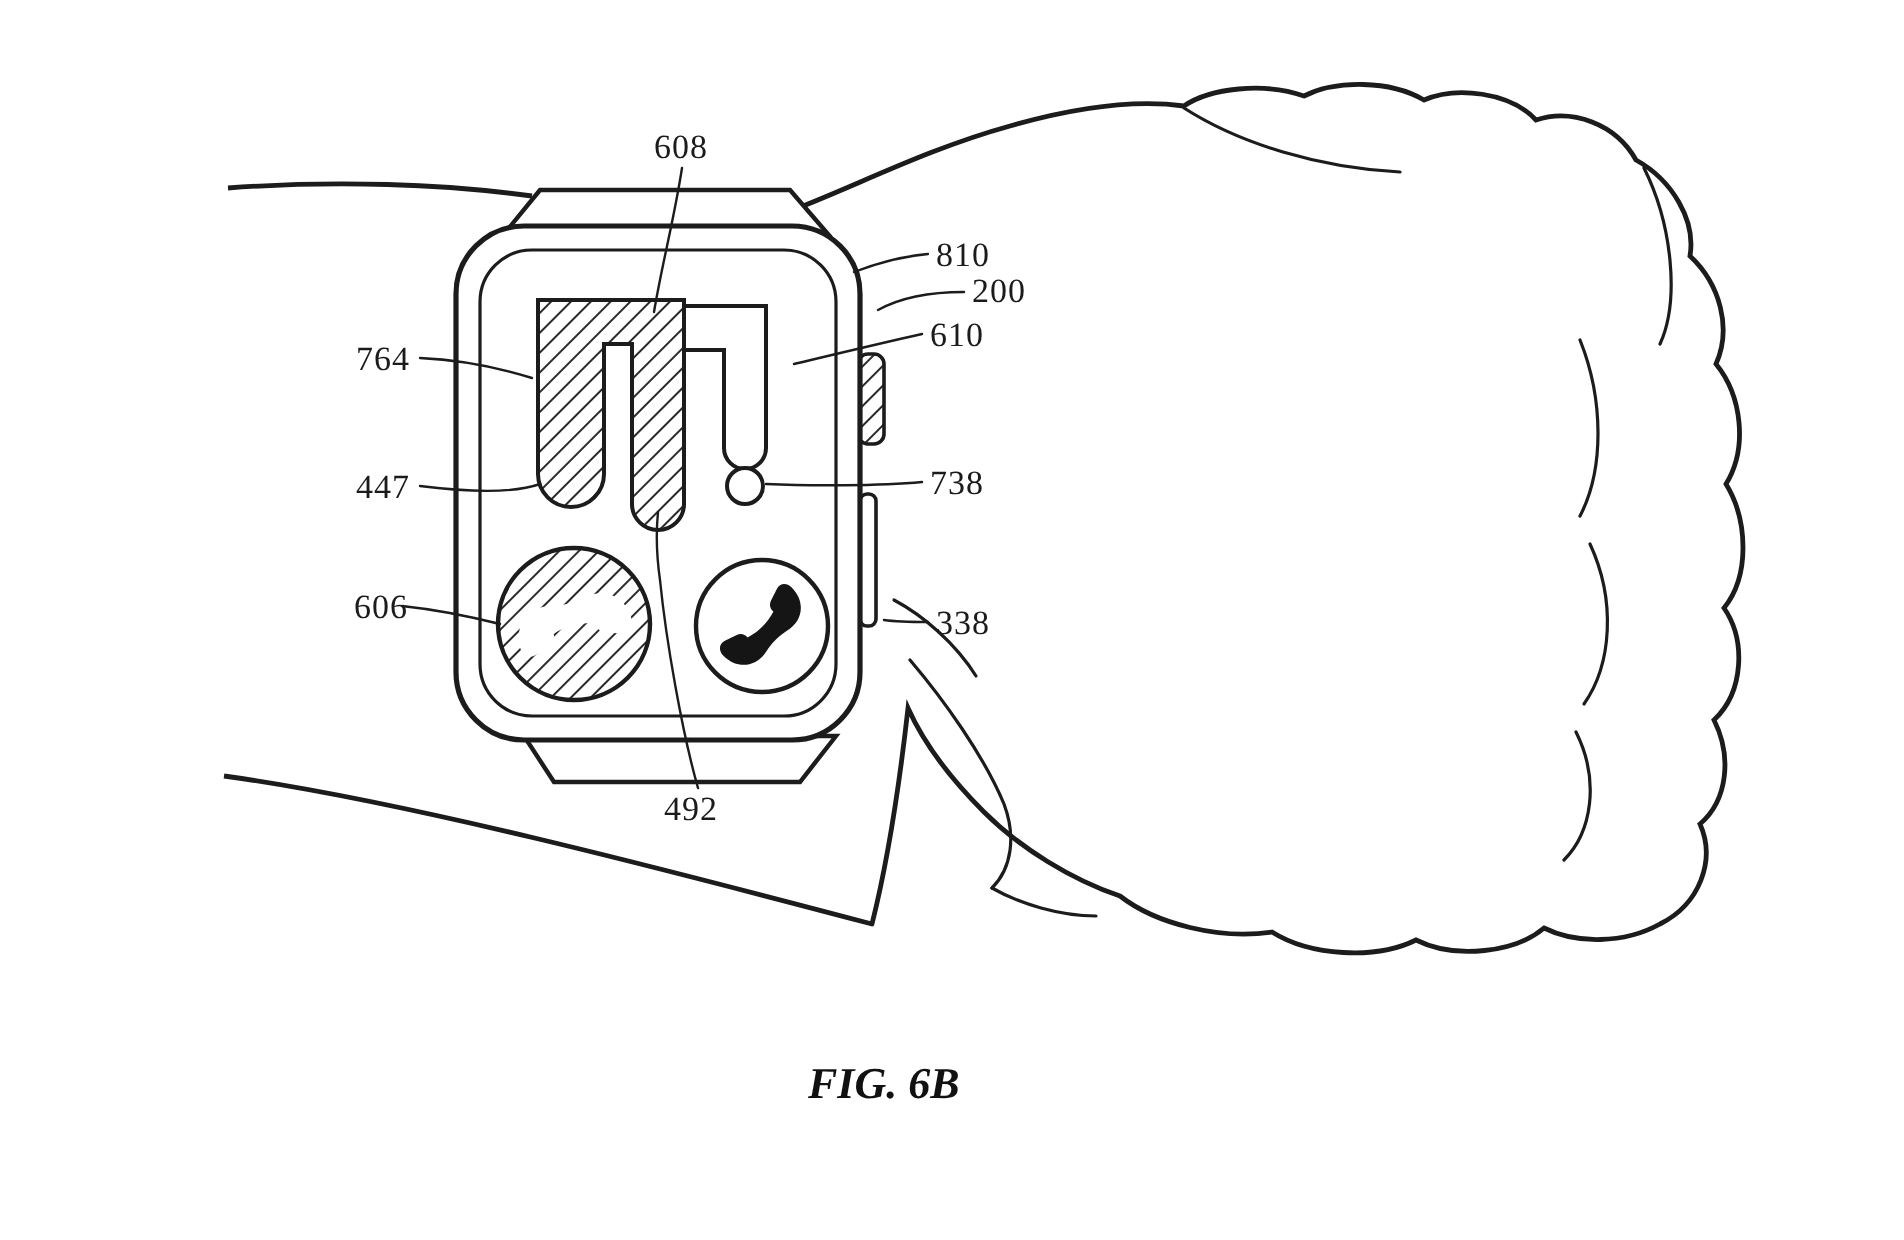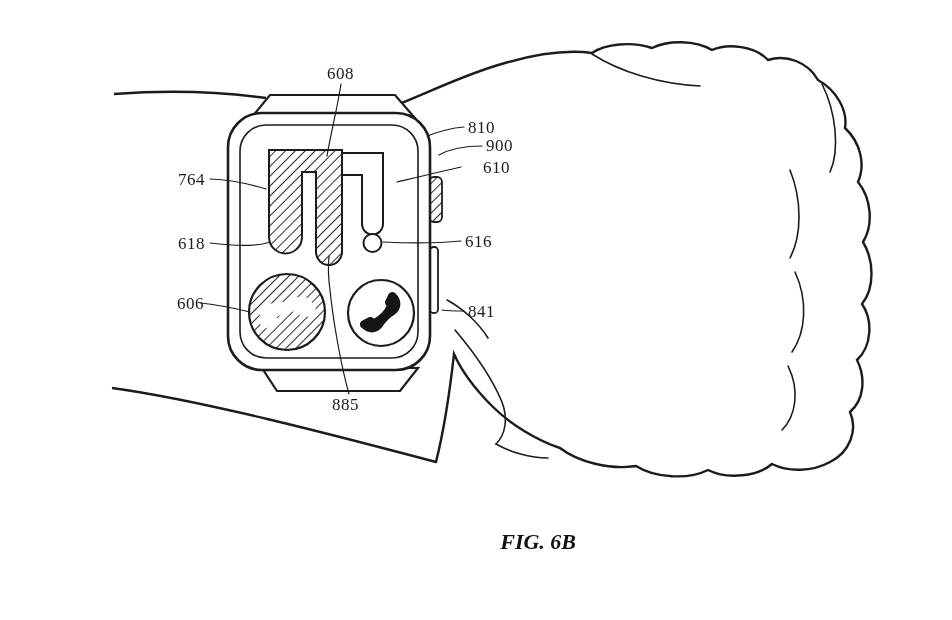--- a/index.html
+++ b/index.html
@@ -119,7 +119,7 @@
 
   <span class="ref" style="left:327px;top:64px">608</span>
   <span class="ref" style="left:468px;top:118px">810</span>
-  <span class="ref" style="left:486px;top:136px">900</span>
+  <span class="ref" style="left:486px;top:136px">200</span>
   <span class="ref" style="left:483px;top:158px">610</span>
   <span class="ref" style="left:178px;top:170px">764</span>
   <span class="ref" style="left:178px;top:234px">618</span>

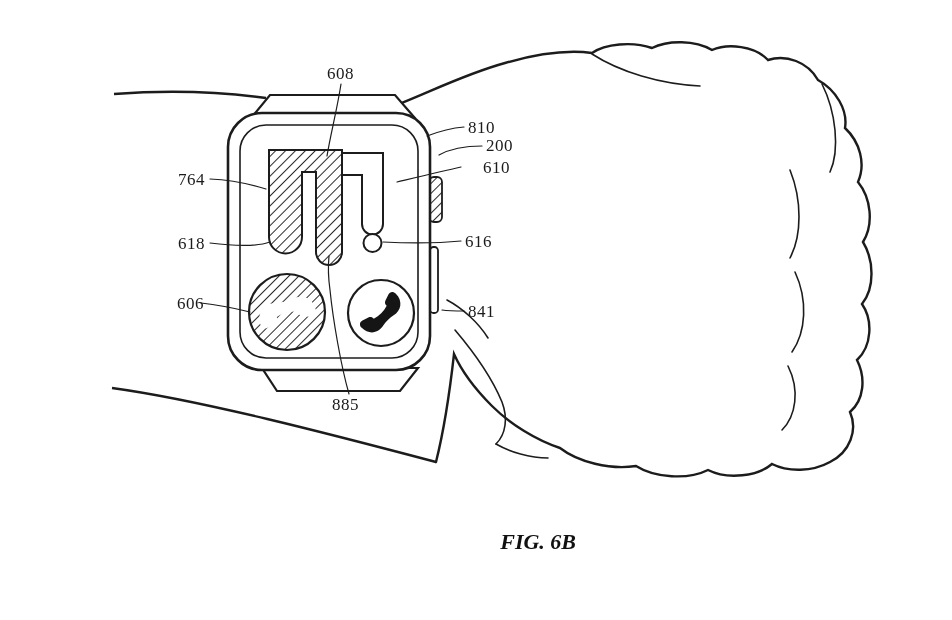--- a/index.html
+++ b/index.html
@@ -120,7 +120,7 @@
   <span class="ref" style="left:327px;top:64px">608</span>
   <span class="ref" style="left:468px;top:118px">810</span>
   <span class="ref" style="left:486px;top:136px">200</span>
-  <span class="ref" style="left:483px;top:158px">610</span>
+  <span class="ref" style="left:465px;top:158px">610</span>
   <span class="ref" style="left:178px;top:170px">764</span>
   <span class="ref" style="left:178px;top:234px">618</span>
   <span class="ref" style="left:465px;top:232px">616</span>

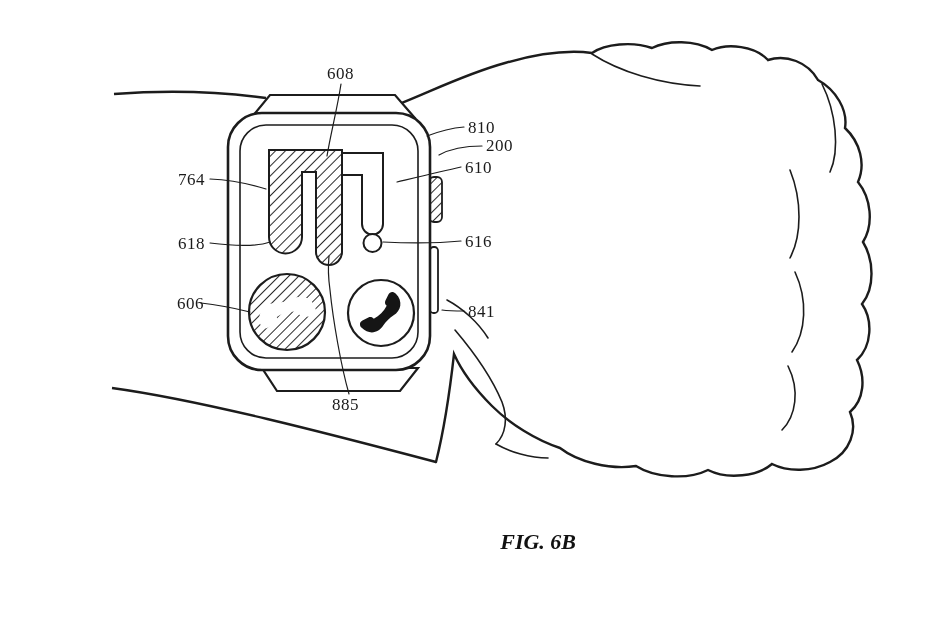--- a/index.html
+++ b/index.html
@@ -122,7 +122,7 @@
   <span class="ref" style="left:486px;top:136px">200</span>
   <span class="ref" style="left:465px;top:158px">610</span>
   <span class="ref" style="left:178px;top:170px">764</span>
-  <span class="ref" style="left:178px;top:234px">618</span>
+  <span class="ref" style="left:178px;top:234px">447</span>
   <span class="ref" style="left:465px;top:232px">616</span>
   <span class="ref" style="left:177px;top:294px">606</span>
   <span class="ref" style="left:468px;top:302px">841</span>

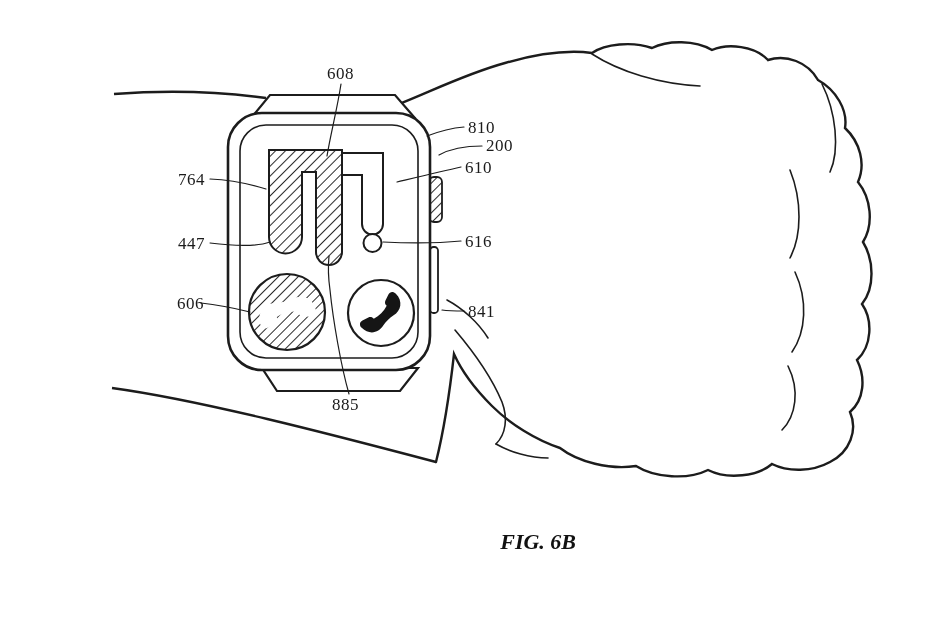--- a/index.html
+++ b/index.html
@@ -123,7 +123,7 @@
   <span class="ref" style="left:465px;top:158px">610</span>
   <span class="ref" style="left:178px;top:170px">764</span>
   <span class="ref" style="left:178px;top:234px">447</span>
-  <span class="ref" style="left:465px;top:232px">616</span>
+  <span class="ref" style="left:465px;top:232px">738</span>
   <span class="ref" style="left:177px;top:294px">606</span>
   <span class="ref" style="left:468px;top:302px">841</span>
   <span class="ref" style="left:332px;top:395px">885</span>

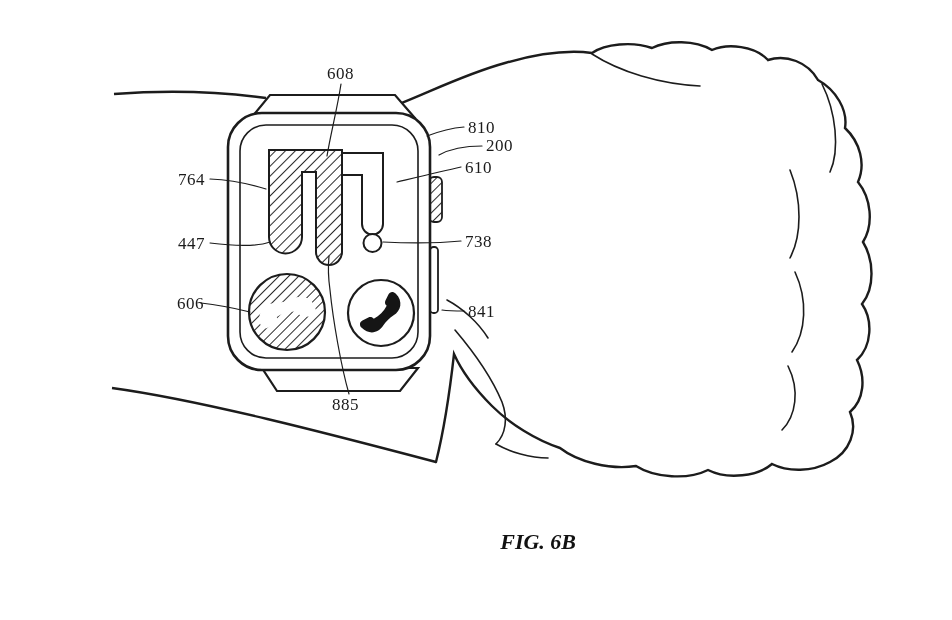--- a/index.html
+++ b/index.html
@@ -125,7 +125,7 @@
   <span class="ref" style="left:178px;top:234px">447</span>
   <span class="ref" style="left:465px;top:232px">738</span>
   <span class="ref" style="left:177px;top:294px">606</span>
-  <span class="ref" style="left:468px;top:302px">841</span>
+  <span class="ref" style="left:468px;top:302px">338</span>
   <span class="ref" style="left:332px;top:395px">885</span>
 
   <div class="caption">FIG. 6B</div>

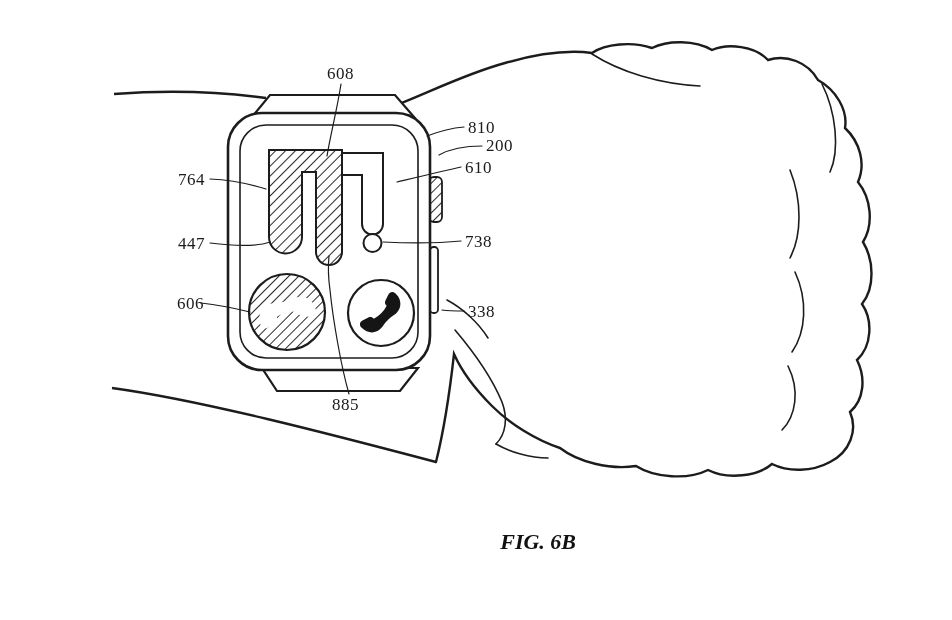--- a/index.html
+++ b/index.html
@@ -126,7 +126,7 @@
   <span class="ref" style="left:465px;top:232px">738</span>
   <span class="ref" style="left:177px;top:294px">606</span>
   <span class="ref" style="left:468px;top:302px">338</span>
-  <span class="ref" style="left:332px;top:395px">885</span>
+  <span class="ref" style="left:332px;top:395px">492</span>
 
   <div class="caption">FIG. 6B</div>
 

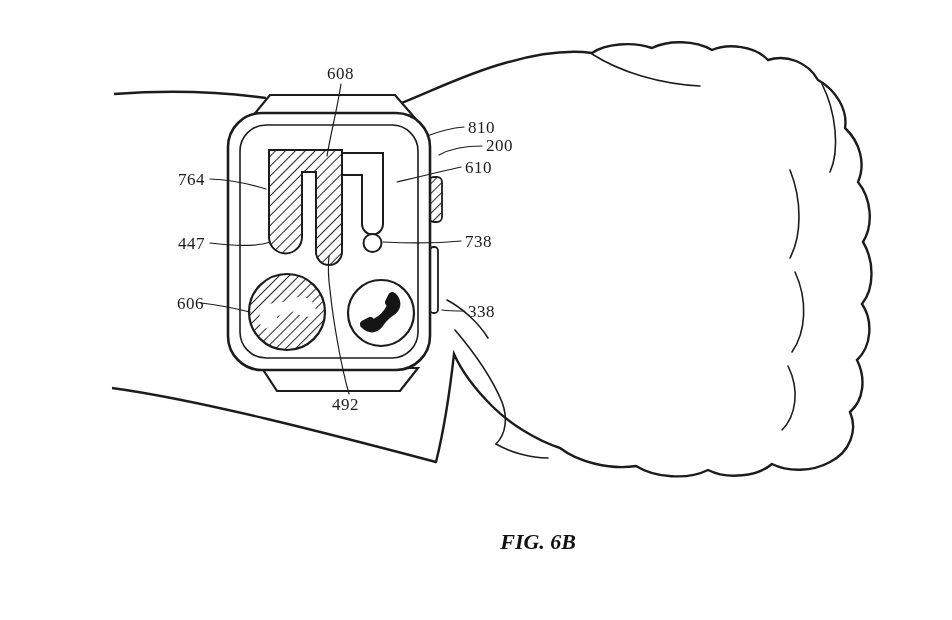--- a/index.html
+++ b/index.html
@@ -21,7 +21,7 @@
   .caption{
     position:absolute;
     left:404px;top:529px;width:172px;
-    text-align:right;
+    text-align:left;
     font-style:italic;font-weight:bold;
     font-size:22px;
     color:#111;

